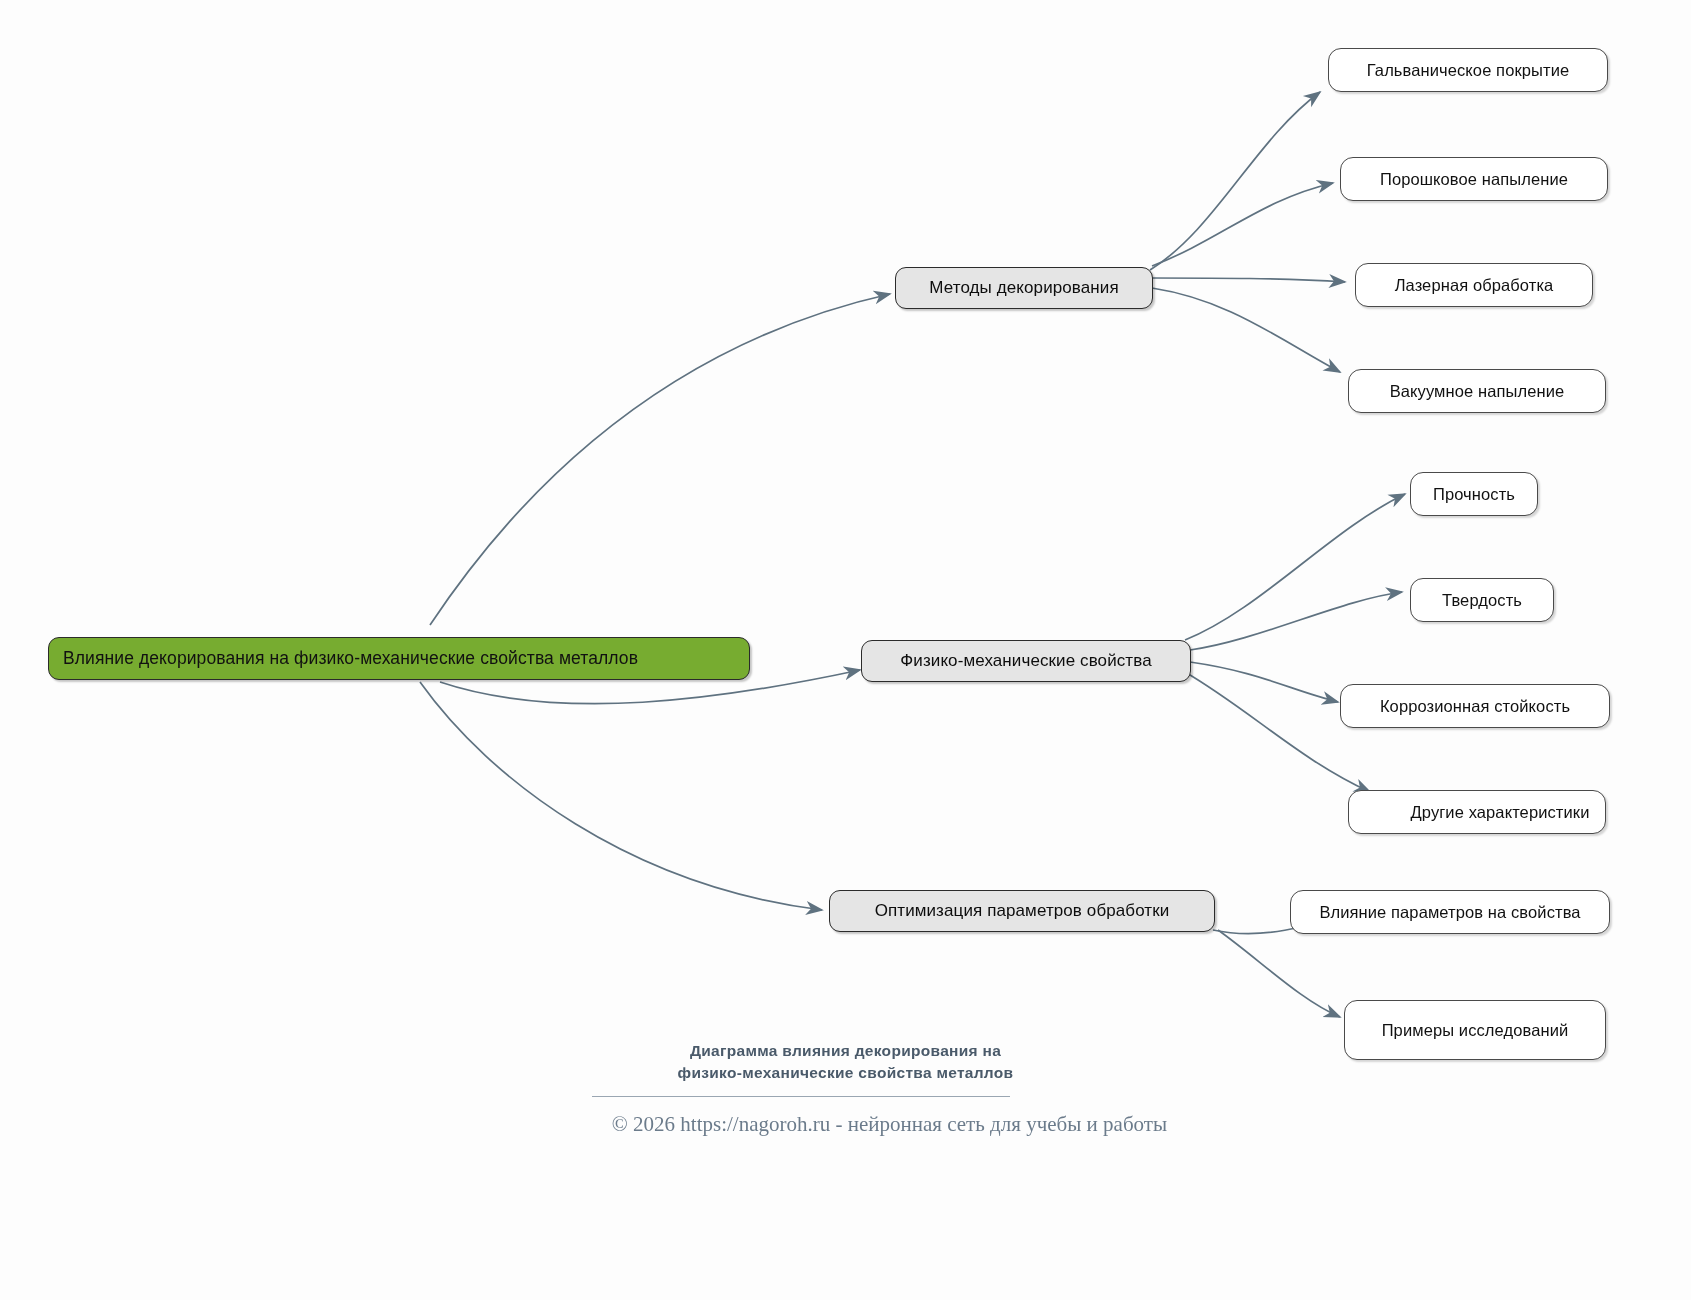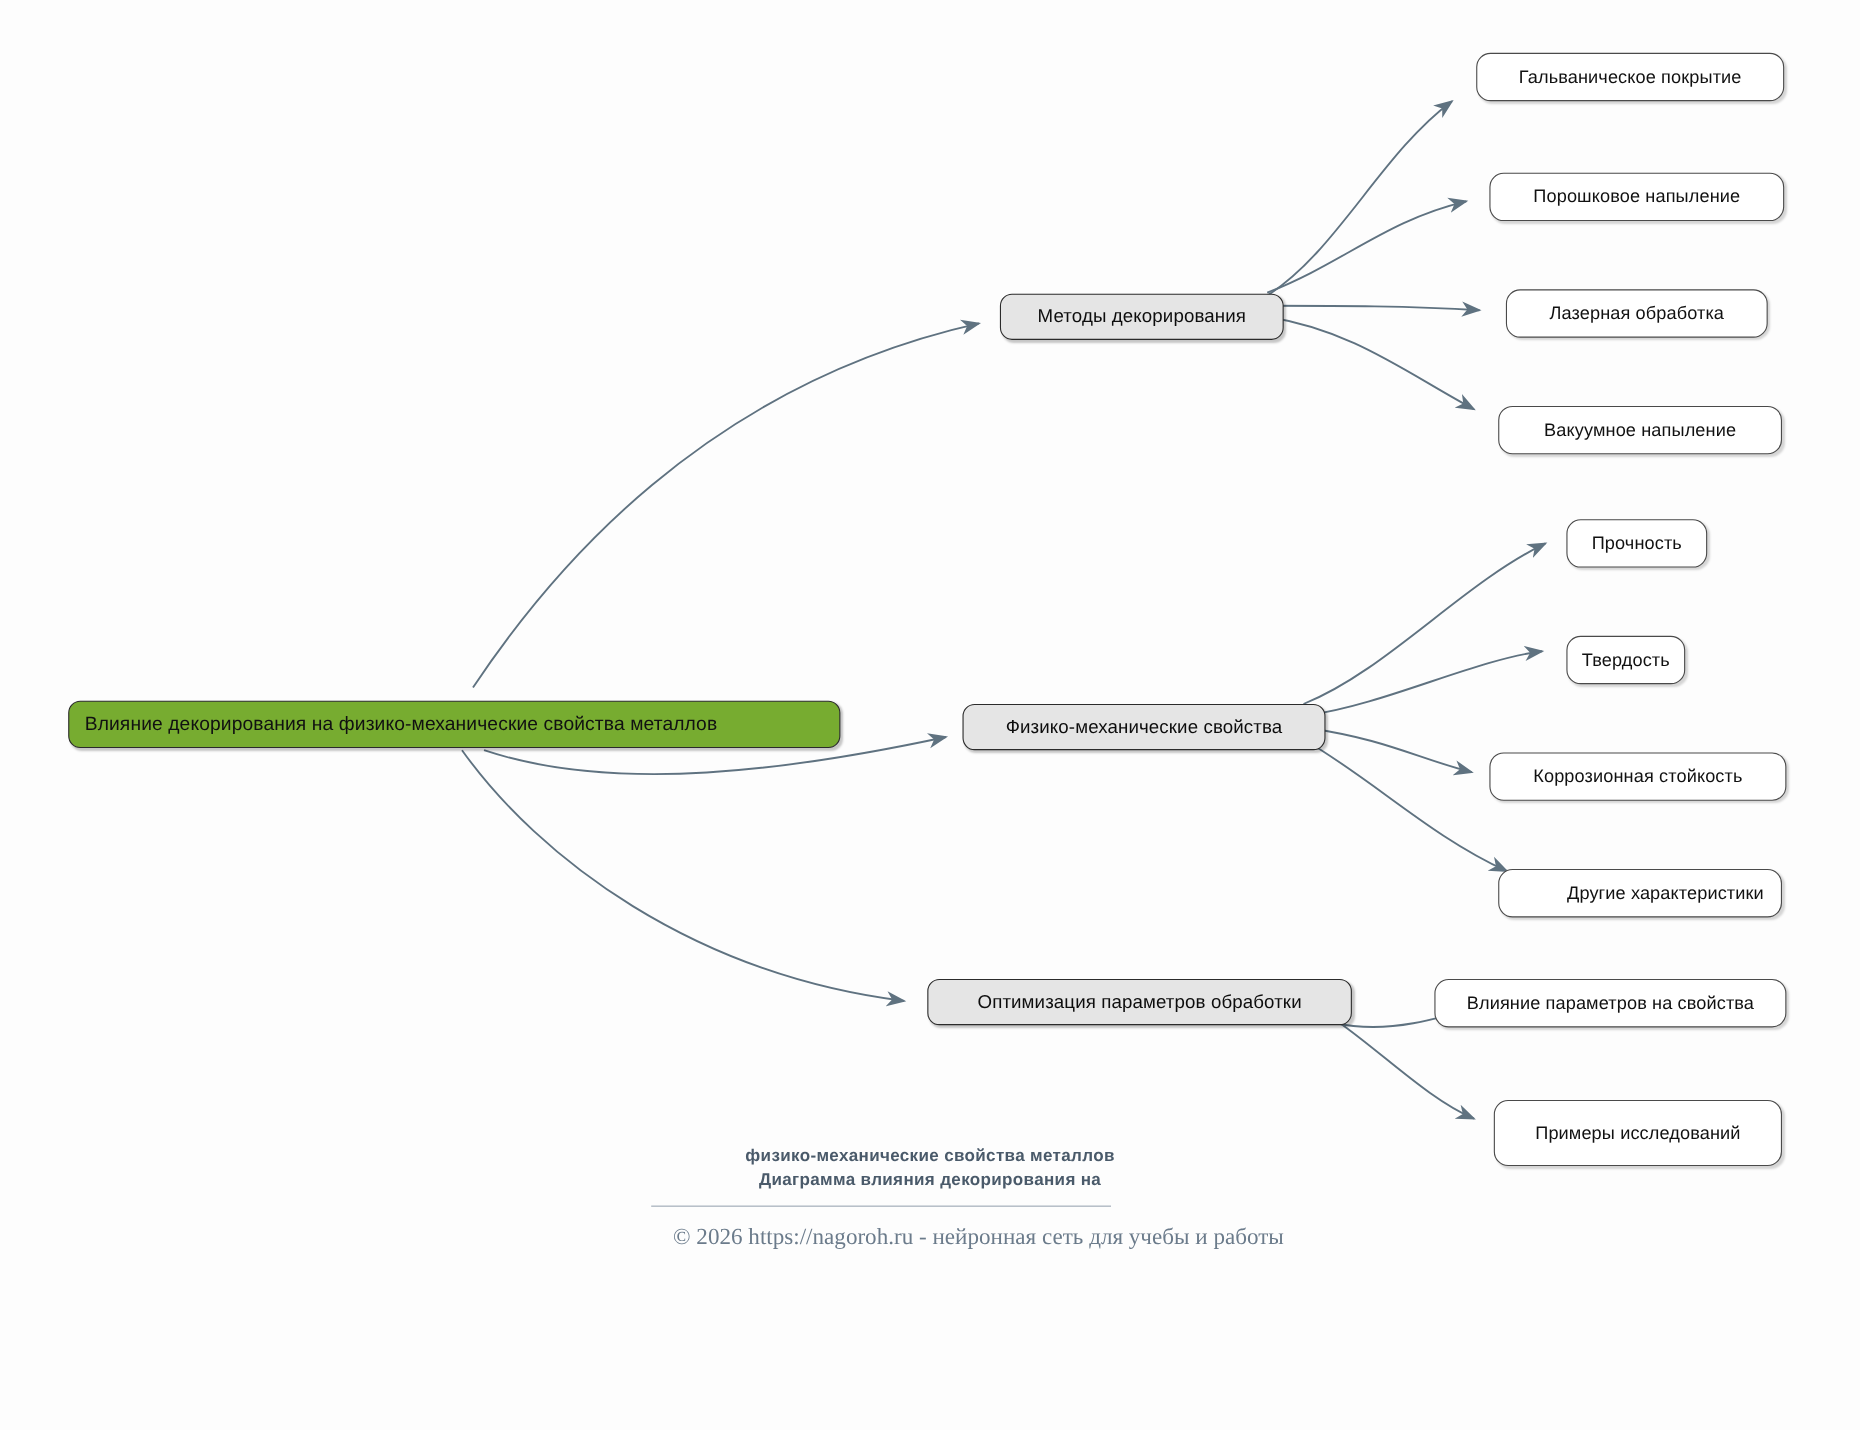--- a/index.html
+++ b/index.html
@@ -32,7 +32,6 @@
     white-space: nowrap;
     font-family: "Liberation Sans", sans-serif;
     letter-spacing: 0.1px;
-    margin-left: 14px;
   }
   .node-root {
     background: #77ac30;

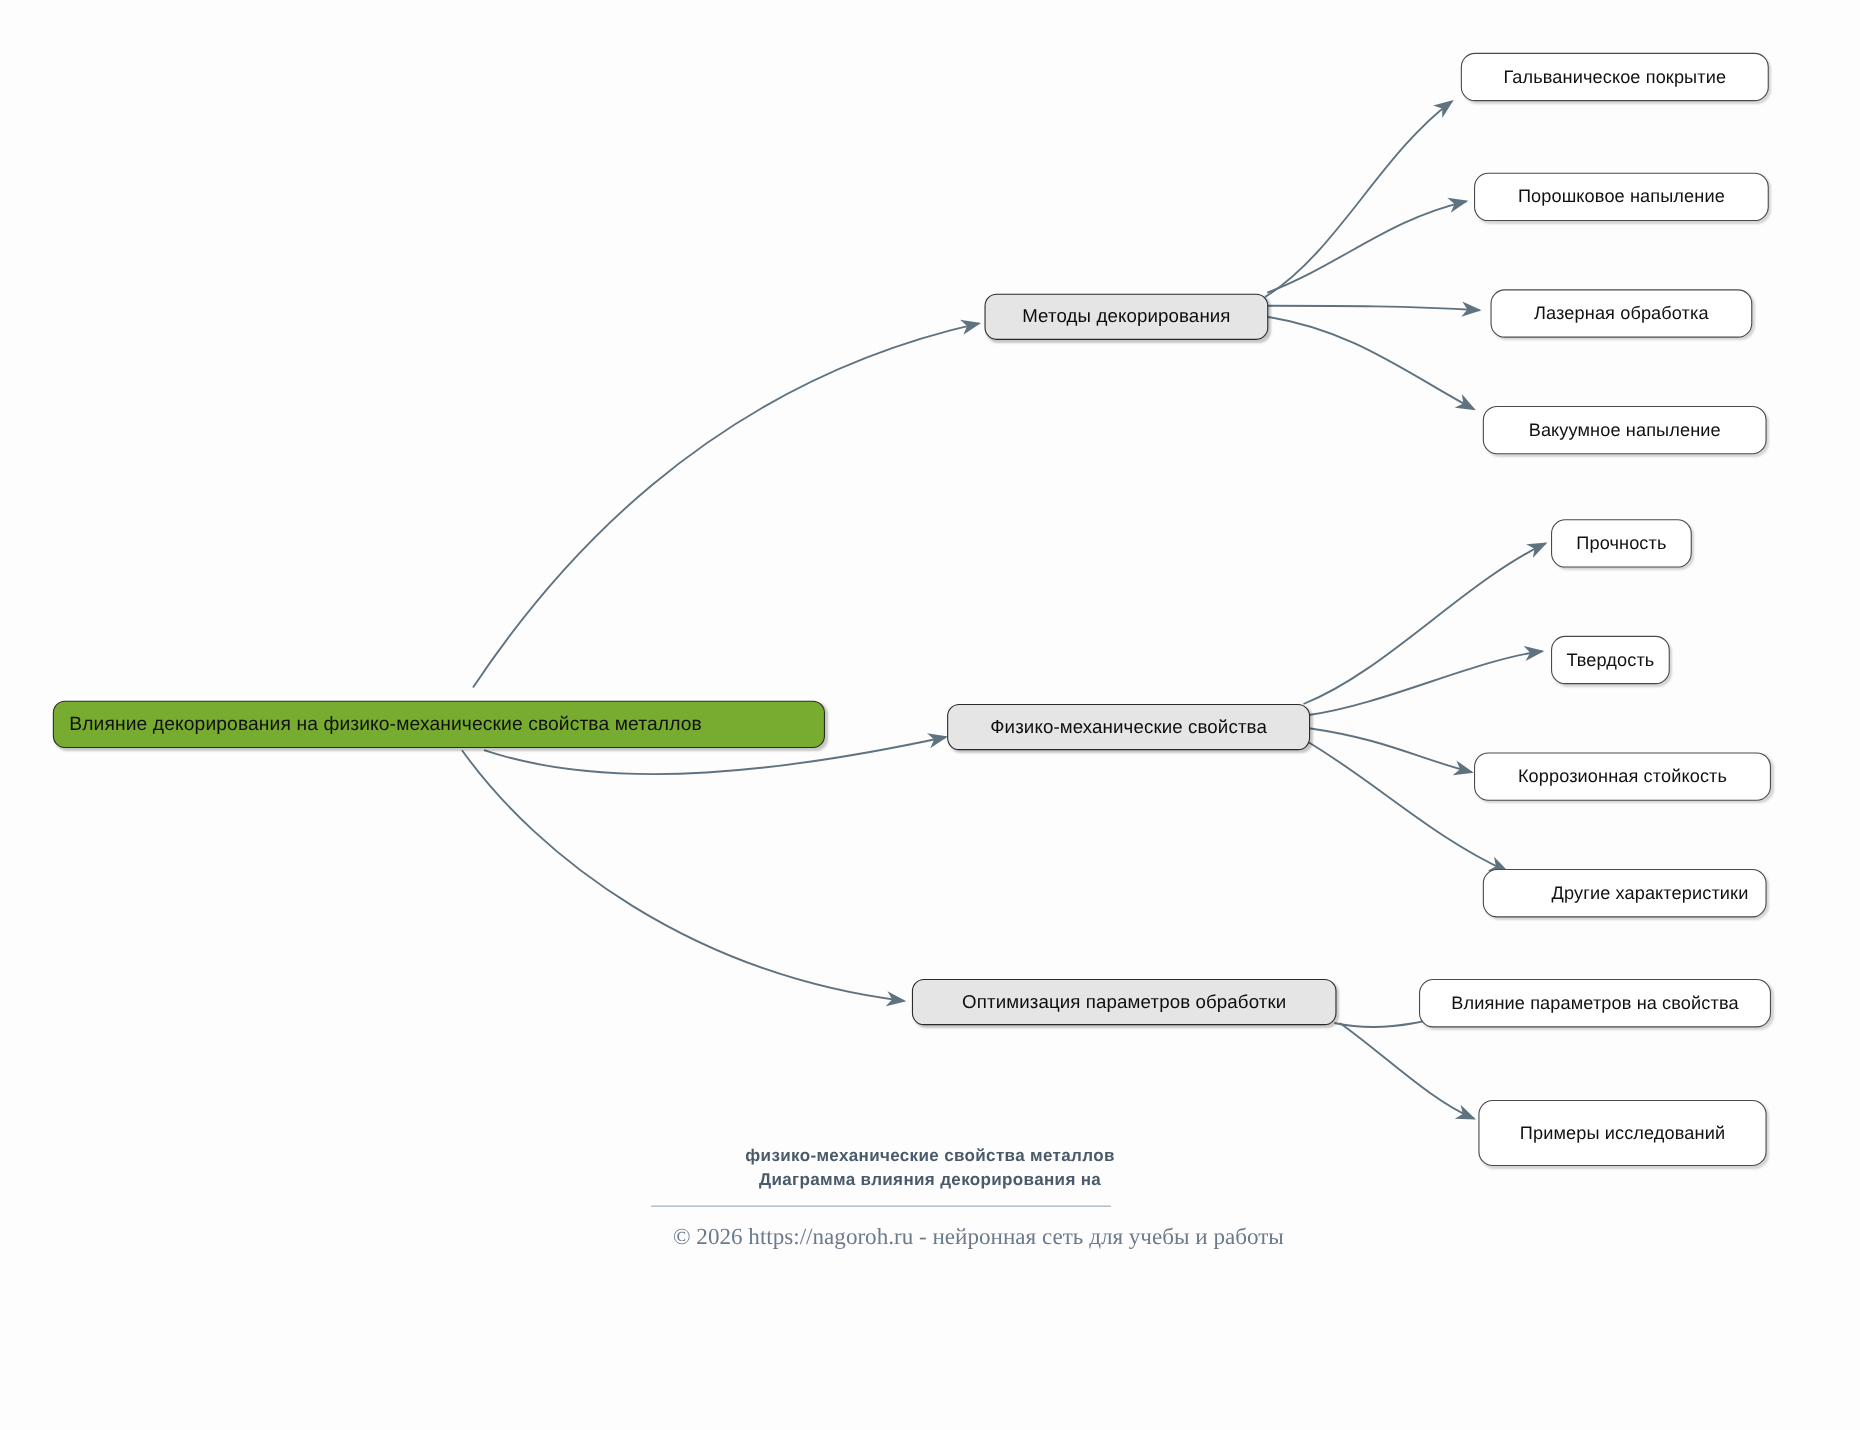--- a/index.html
+++ b/index.html
@@ -151,7 +151,7 @@
     <span>Прочность</span>
   </div>
 
-  <div class="node node-leaf" style="left:1410px; top:578px; width:108px; height:44px;">
+  <div class="node node-leaf" style="left:1410px; top:578px; width:144px; height:44px;">
     <span>Твердость</span>
   </div>
 

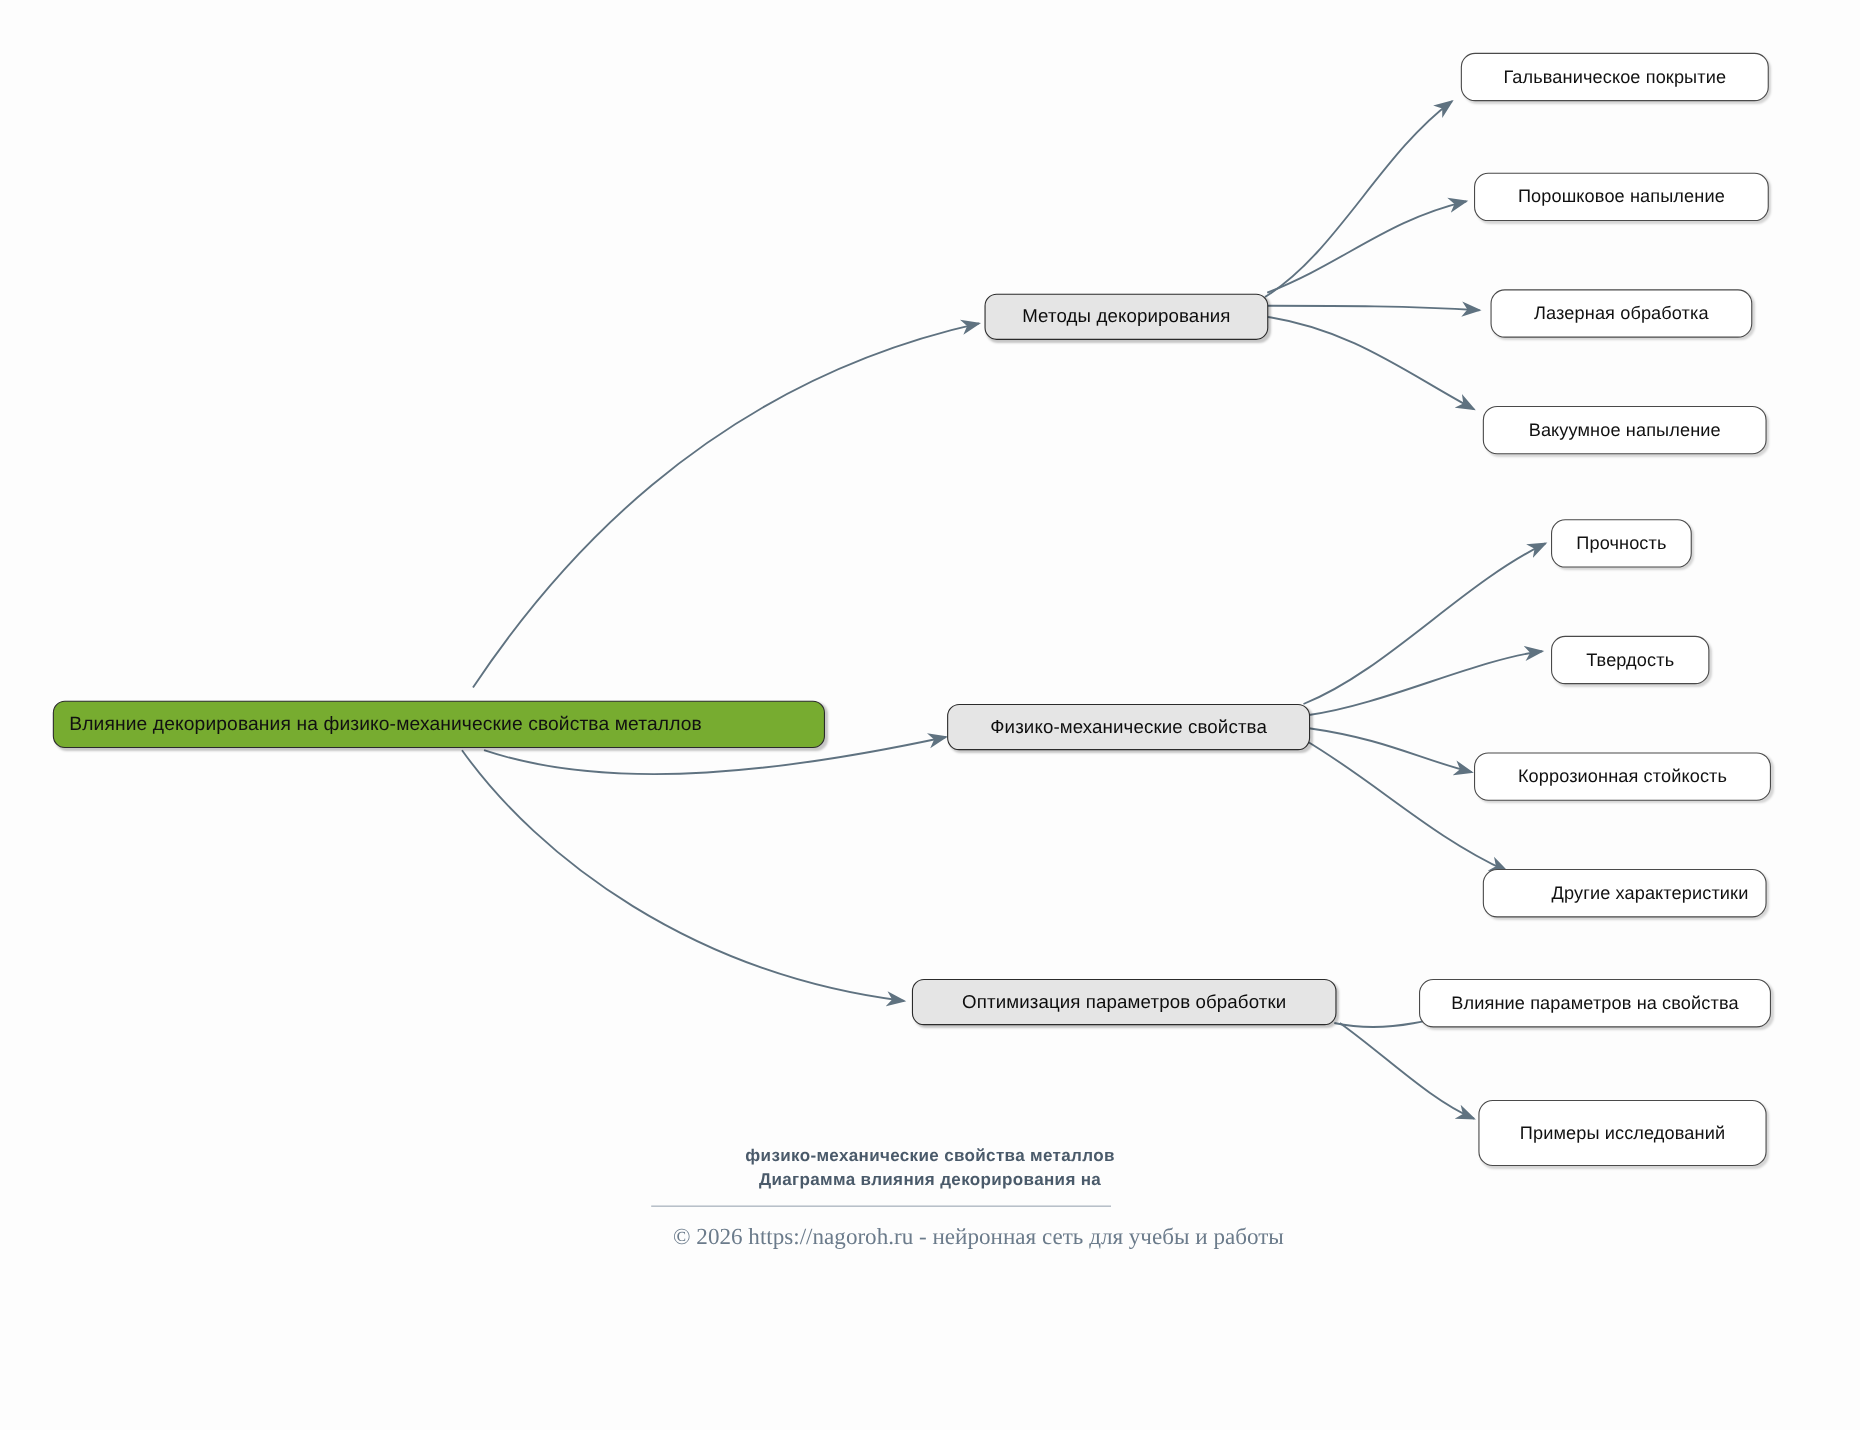--- a/index.html
+++ b/index.html
@@ -176,8 +176,8 @@
   </div>
 
   <div class="footer" id="footer-title">
+    <div>Диаграмма влияния декорирования на</div>
     <div>физико-механические свойства металлов</div>
-    <div>Диаграмма влияния декорирования на</div>
   </div>
   <div id="footer-rule"></div>
   <div class="footer" id="footer-copy">© 2026 https://nagoroh.ru - нейронная сеть для учебы и работы</div>

